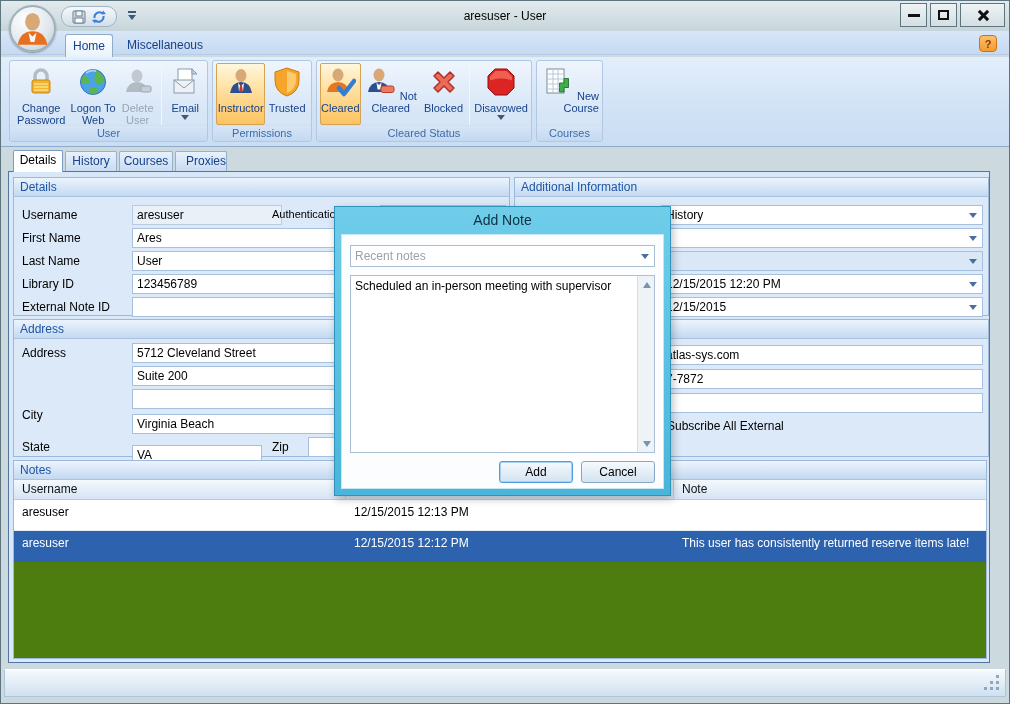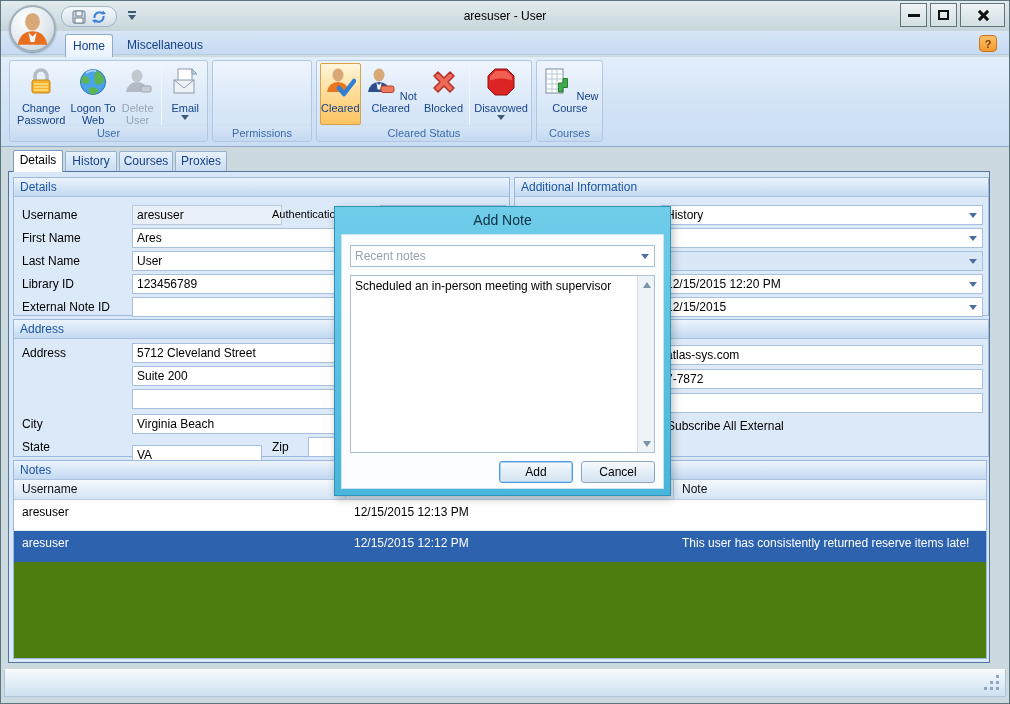--- a/index.html
+++ b/index.html
@@ -68,7 +68,7 @@
   #b-chpass{width:57px;} #b-logon{width:48px;} #b-deluser{width:42px;} #b-email{width:40px;}
   #b-instructor{width:52px;} #b-trusted{width:46px;}
   #b-clearedbtn{width:43px;} #b-notcleared{width:64px;} #b-blocked{width:48px;} #b-disavowed{width:58px;}
-  #b-newcourse{width:61px;}
+  #b-newcourse{width:61px;text-align:right;}
 
   
   .dtab { position:absolute; height:20px; line-height:19px; text-align:center; font-size:12px;

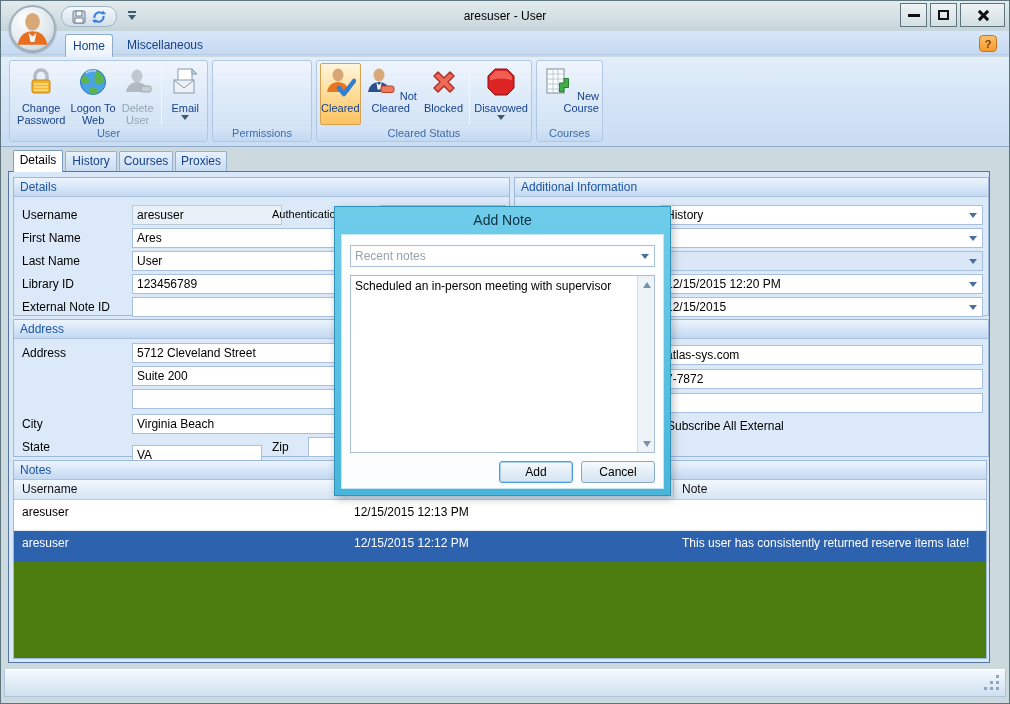--- a/index.html
+++ b/index.html
@@ -248,6 +248,24 @@
     </div>
 
     <div class="rgroup" id="g-perm">
+      <div class="rbtns">
+        <div class="rbtn sel" id="b-instructor">
+          <svg class="ric" viewBox="0 0 32 32">
+            <ellipse cx="16" cy="9.5" rx="5.5" ry="6.5" fill="#d9a877"></ellipse>
+            <path d="M5 27 q2 -11 11 -11 q9 0 11 11 z" fill="#2d4f8e"></path>
+            <path d="M13 17 l3 3 l3 -3 l-1 8 h-4 z" fill="#f4f6f8"></path>
+            <path d="M15.2 18.5 h1.6 l1 6 l-1.8 2 l-1.8 -2 z" fill="#c03a30"></path>
+          </svg>
+          <span>Instructor</span>
+        </div>
+        <div class="rbtn" id="b-trusted">
+          <svg class="ric" viewBox="0 0 32 32">
+            <path d="M16 2 L28 6 V14 Q28 26 16 30 Q4 26 4 14 V6 Z" fill="#f6a42a" stroke="#c87d10"></path>
+            <path d="M16 5 L25 8 V14 Q25 23 16 27 Z" fill="#fccb6e"></path>
+          </svg>
+          <span>Trusted</span>
+        </div>
+      </div>
       <div class="rcap">Permissions</div>
     </div>
 

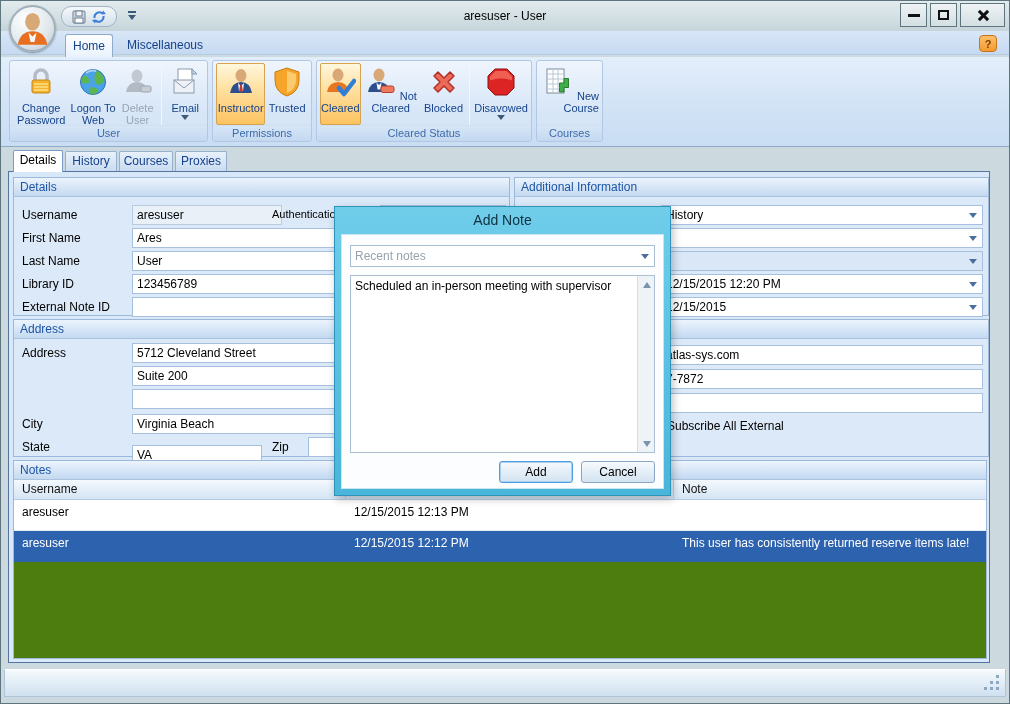--- a/index.html
+++ b/index.html
@@ -77,7 +77,7 @@
   #dtab-details { left:12px; width:50px; top:149px; height:22px; background:#fff; color:#000; z-index:3; border-color:#7a9cc4; }
   #dtab-history { left:64px; width:52px; }
   #dtab-courses { left:118px; width:54px; }
-  #dtab-proxies { left:174px; width:52px; }
+  #dtab-proxies { left:174px; width:52px;text-align:right; }
 
   
   #panel { position:absolute; left:7px; top:170px; width:982px; height:492px;

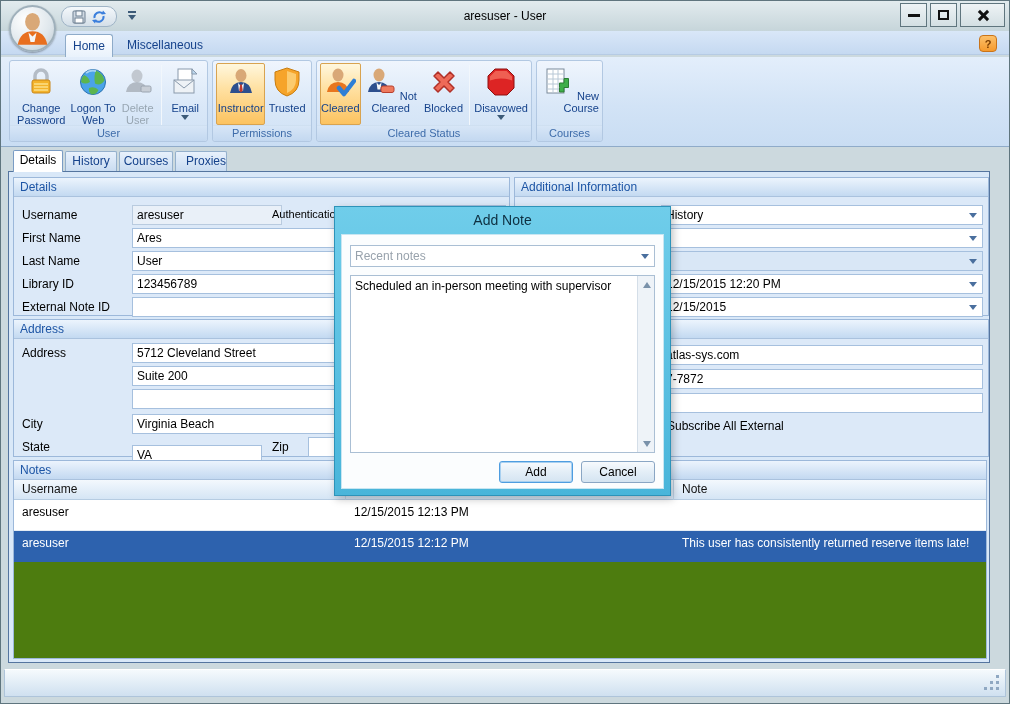--- a/index.html
+++ b/index.html
@@ -374,7 +374,7 @@
       <div class="fld" style="left:118px; top:23px; width:374px;">5712 Cleveland Street</div>
       <div class="fld" style="left:118px; top:46px; width:374px;">Suite 200</div>
       <div class="fld" style="left:118px; top:69px; width:374px;"></div>
-      <div class="lbl" style="left:8px; top:97px;">City</div>
+      <div class="lbl" style="left:8px; top:88px;">City</div>
       <div class="fld" style="left:118px; top:94px; width:374px;">Virginia Beach</div>
       <div class="lbl" style="left:8px; top:120px;">State</div>
       <div class="fld" style="left:118px; top:125px; width:130px;">VA</div>

